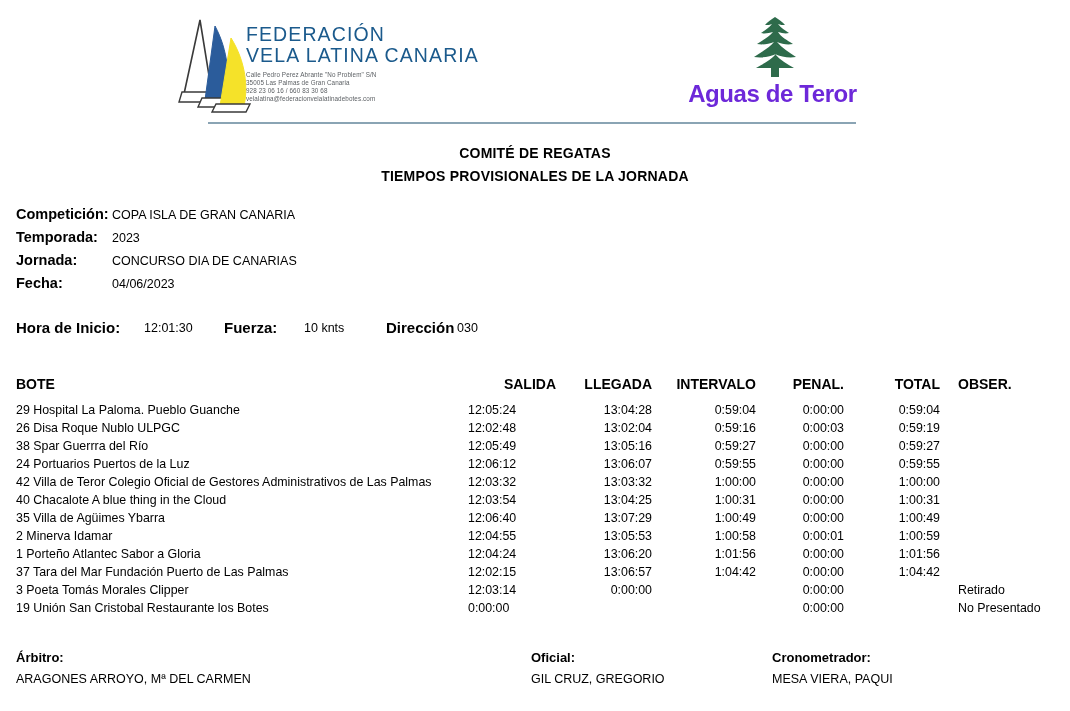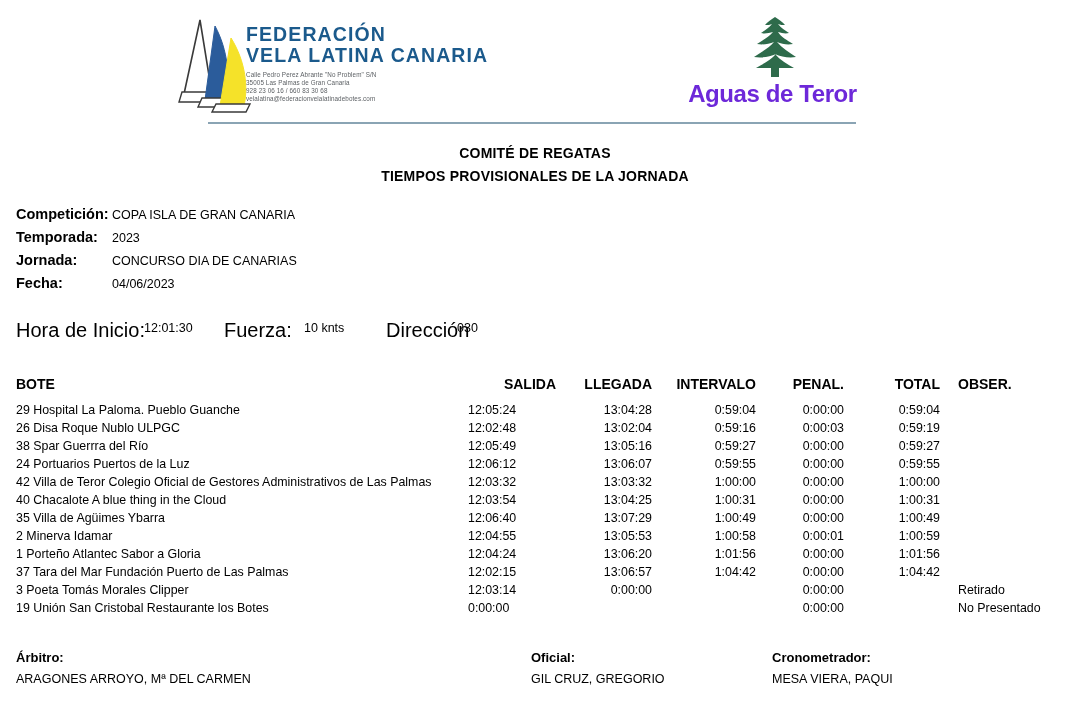--- a/index.html
+++ b/index.html
@@ -39,7 +39,7 @@
   }
   .fed-title {
     color: #1b5a8c;
-    font-weight: bold;
+    font-weight: normal;
     font-size: 19.5px;
     letter-spacing: 1.1px;
     line-height: 21px;

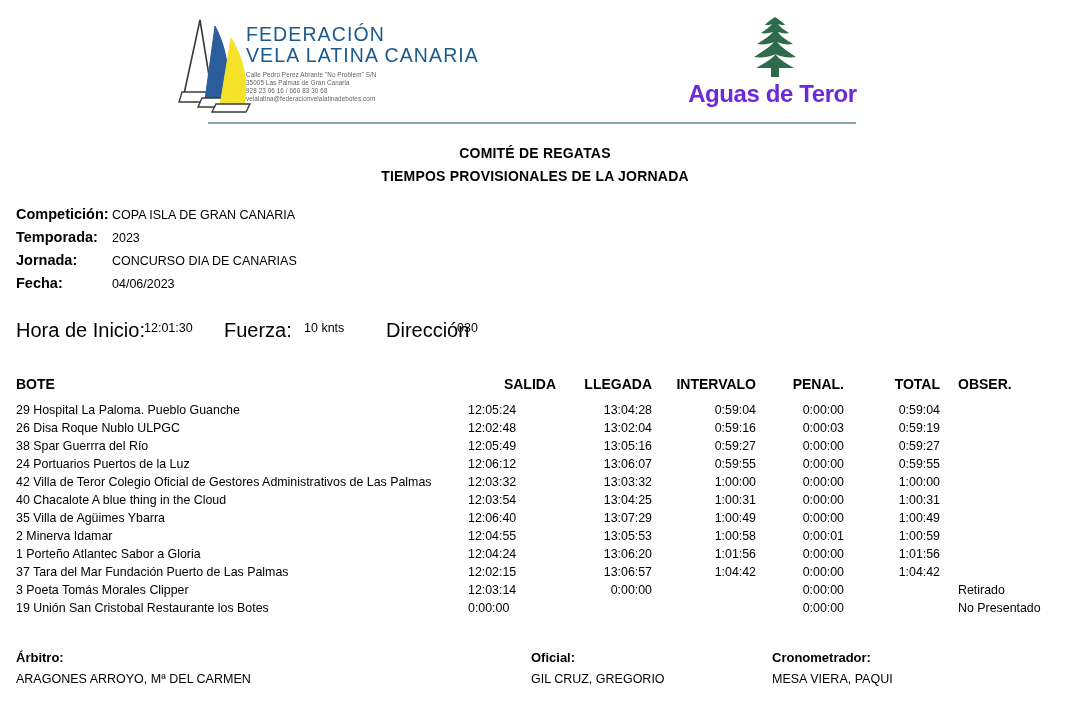--- a/index.html
+++ b/index.html
@@ -131,8 +131,8 @@
     white-space: nowrap;
   }
   #conditions .cond-label {
-    font-weight: normal;
-    font-size: 20px;
+    font-weight: bold;
+    font-size: 15px;
   }
   #conditions .cond-value {
     font-size: 12.5px;

